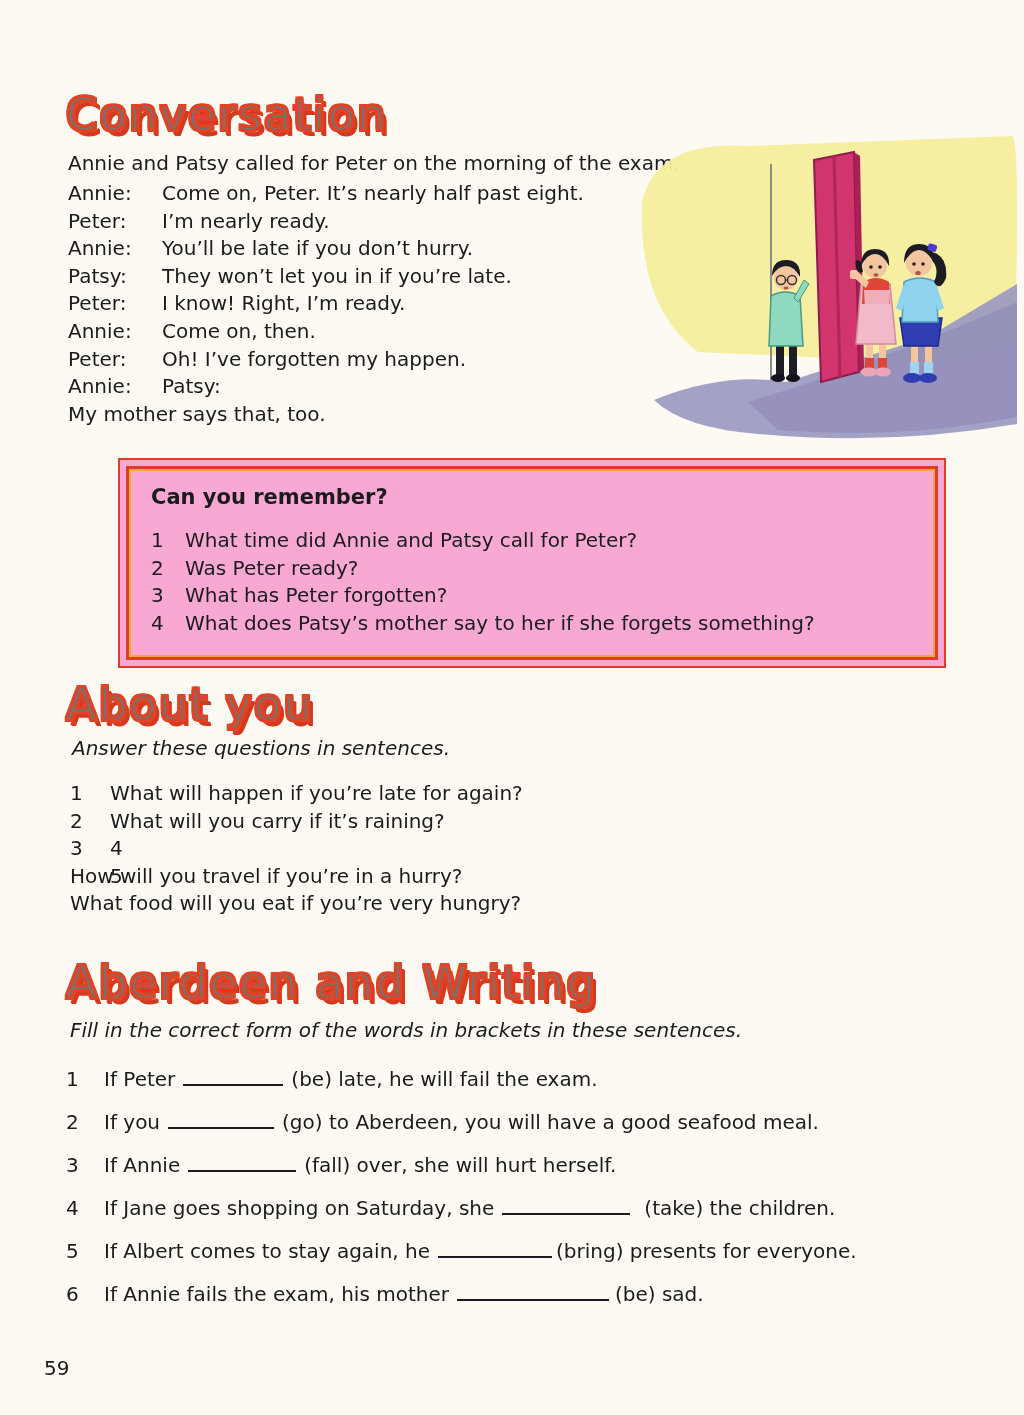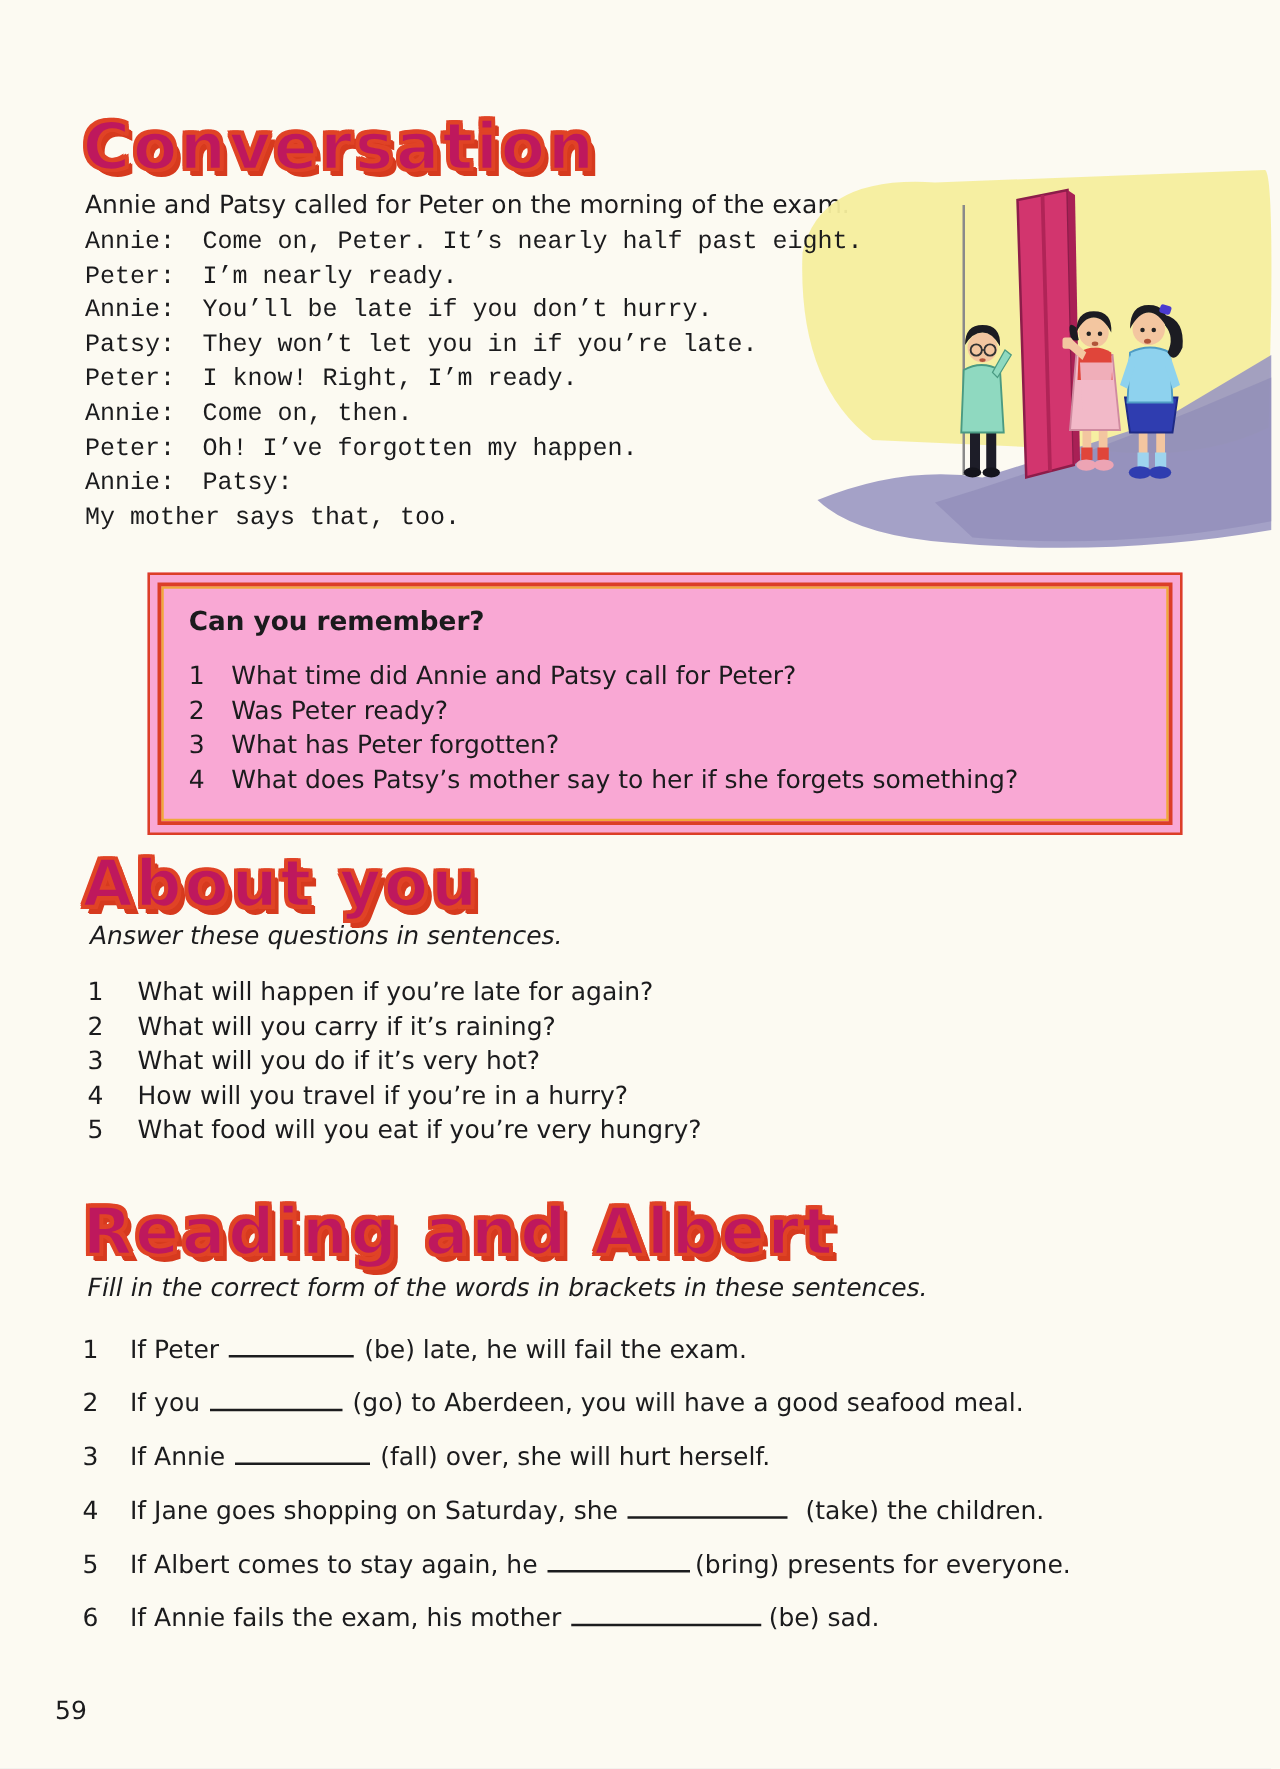--- a/index.html
+++ b/index.html
@@ -12,8 +12,8 @@
   
   .bubble{
     position:absolute;
-    font-size:52px;font-weight:700;letter-spacing:2px;
-    color:#be185d;
+    font-size:45px;font-weight:400;letter-spacing:2px;
+    color:#737373;
     -webkit-text-stroke:2px #e04326;
     text-shadow:
       -2px -2px 0 #e04326, 2px -2px 0 #e04326,

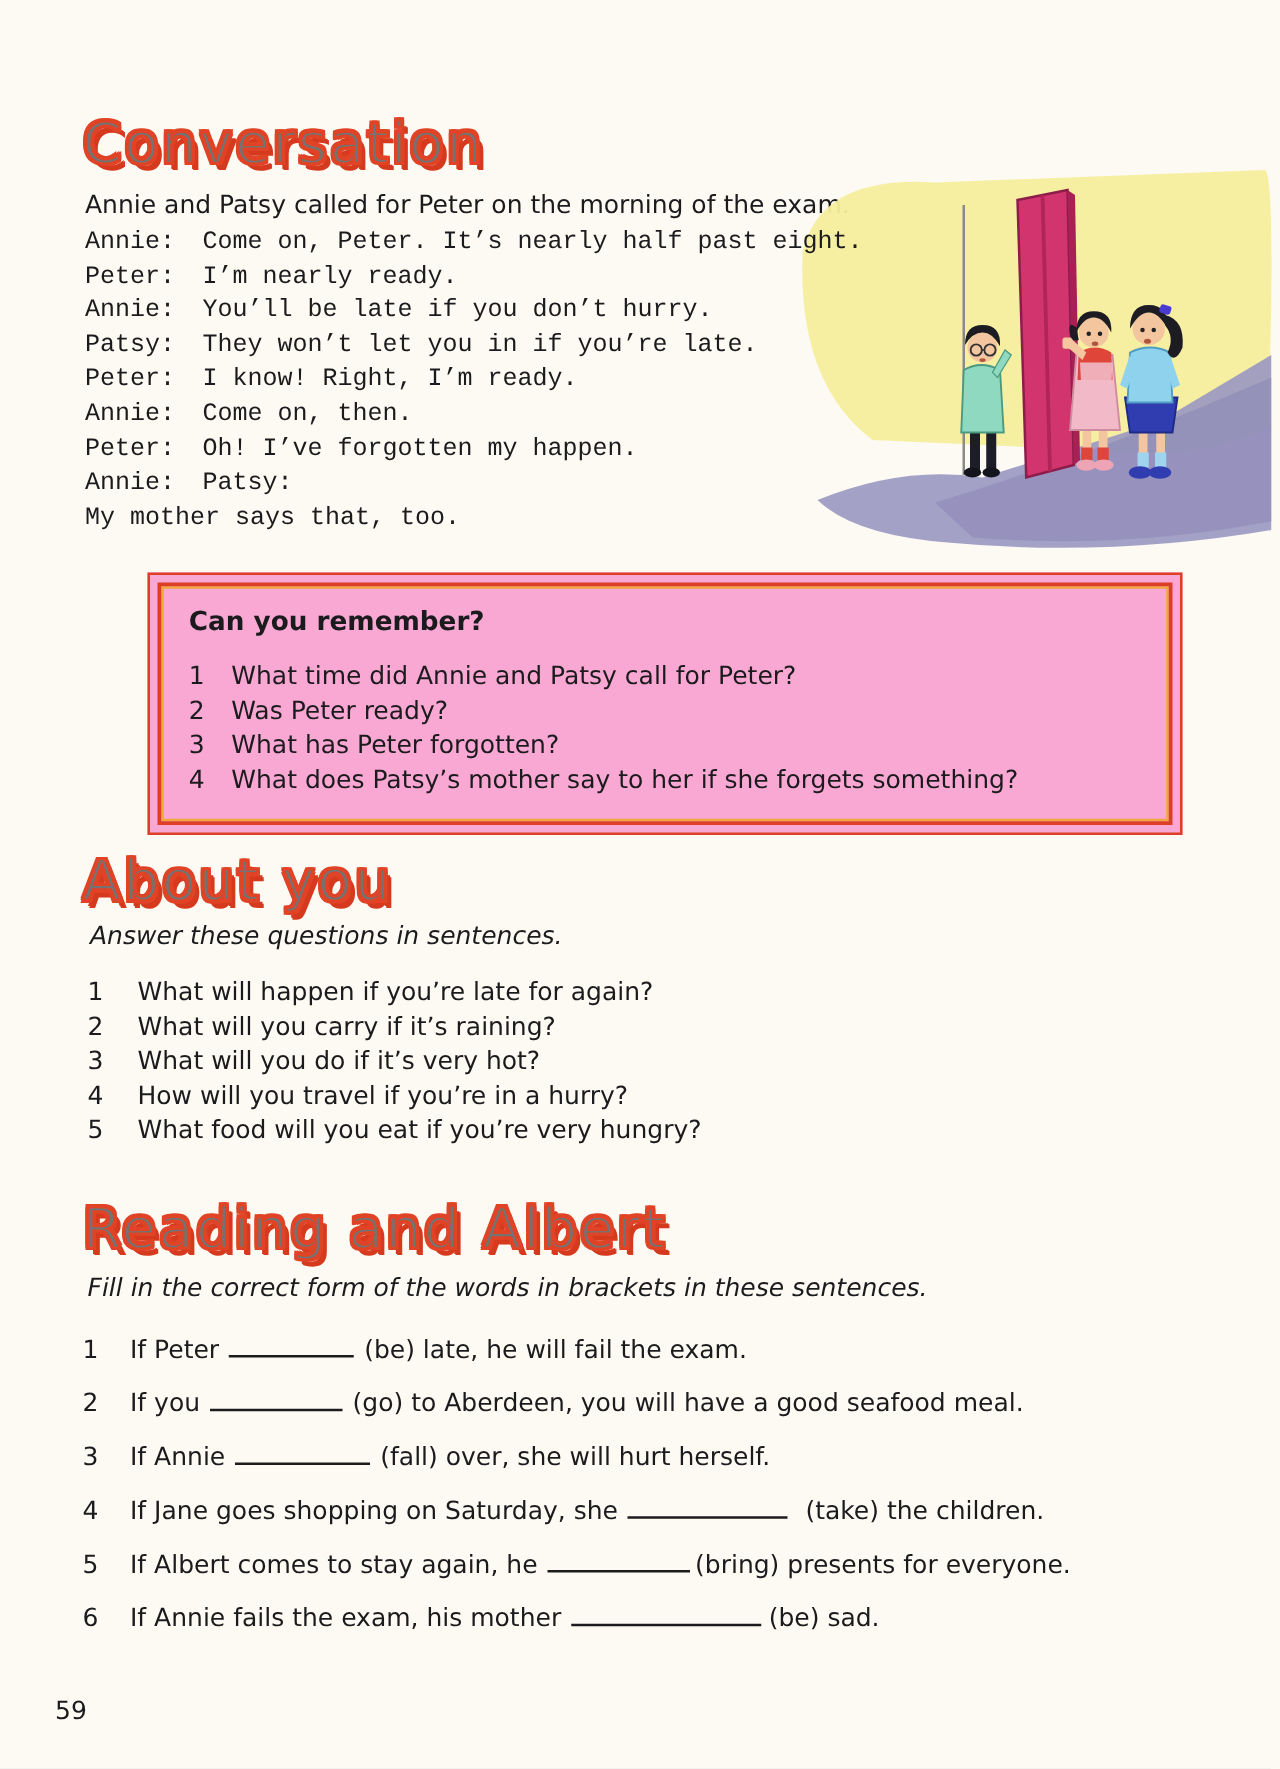--- a/index.html
+++ b/index.html
@@ -34,7 +34,6 @@
     display:grid;grid-template-columns:94px auto;
     font-size:20px;line-height:27.6px;
     z-index:2;
-    font-family:Liberation Mono, monospace;
   }
   .dialogue .speaker{white-space:nowrap;}
   .dialogue .line{white-space:nowrap;}

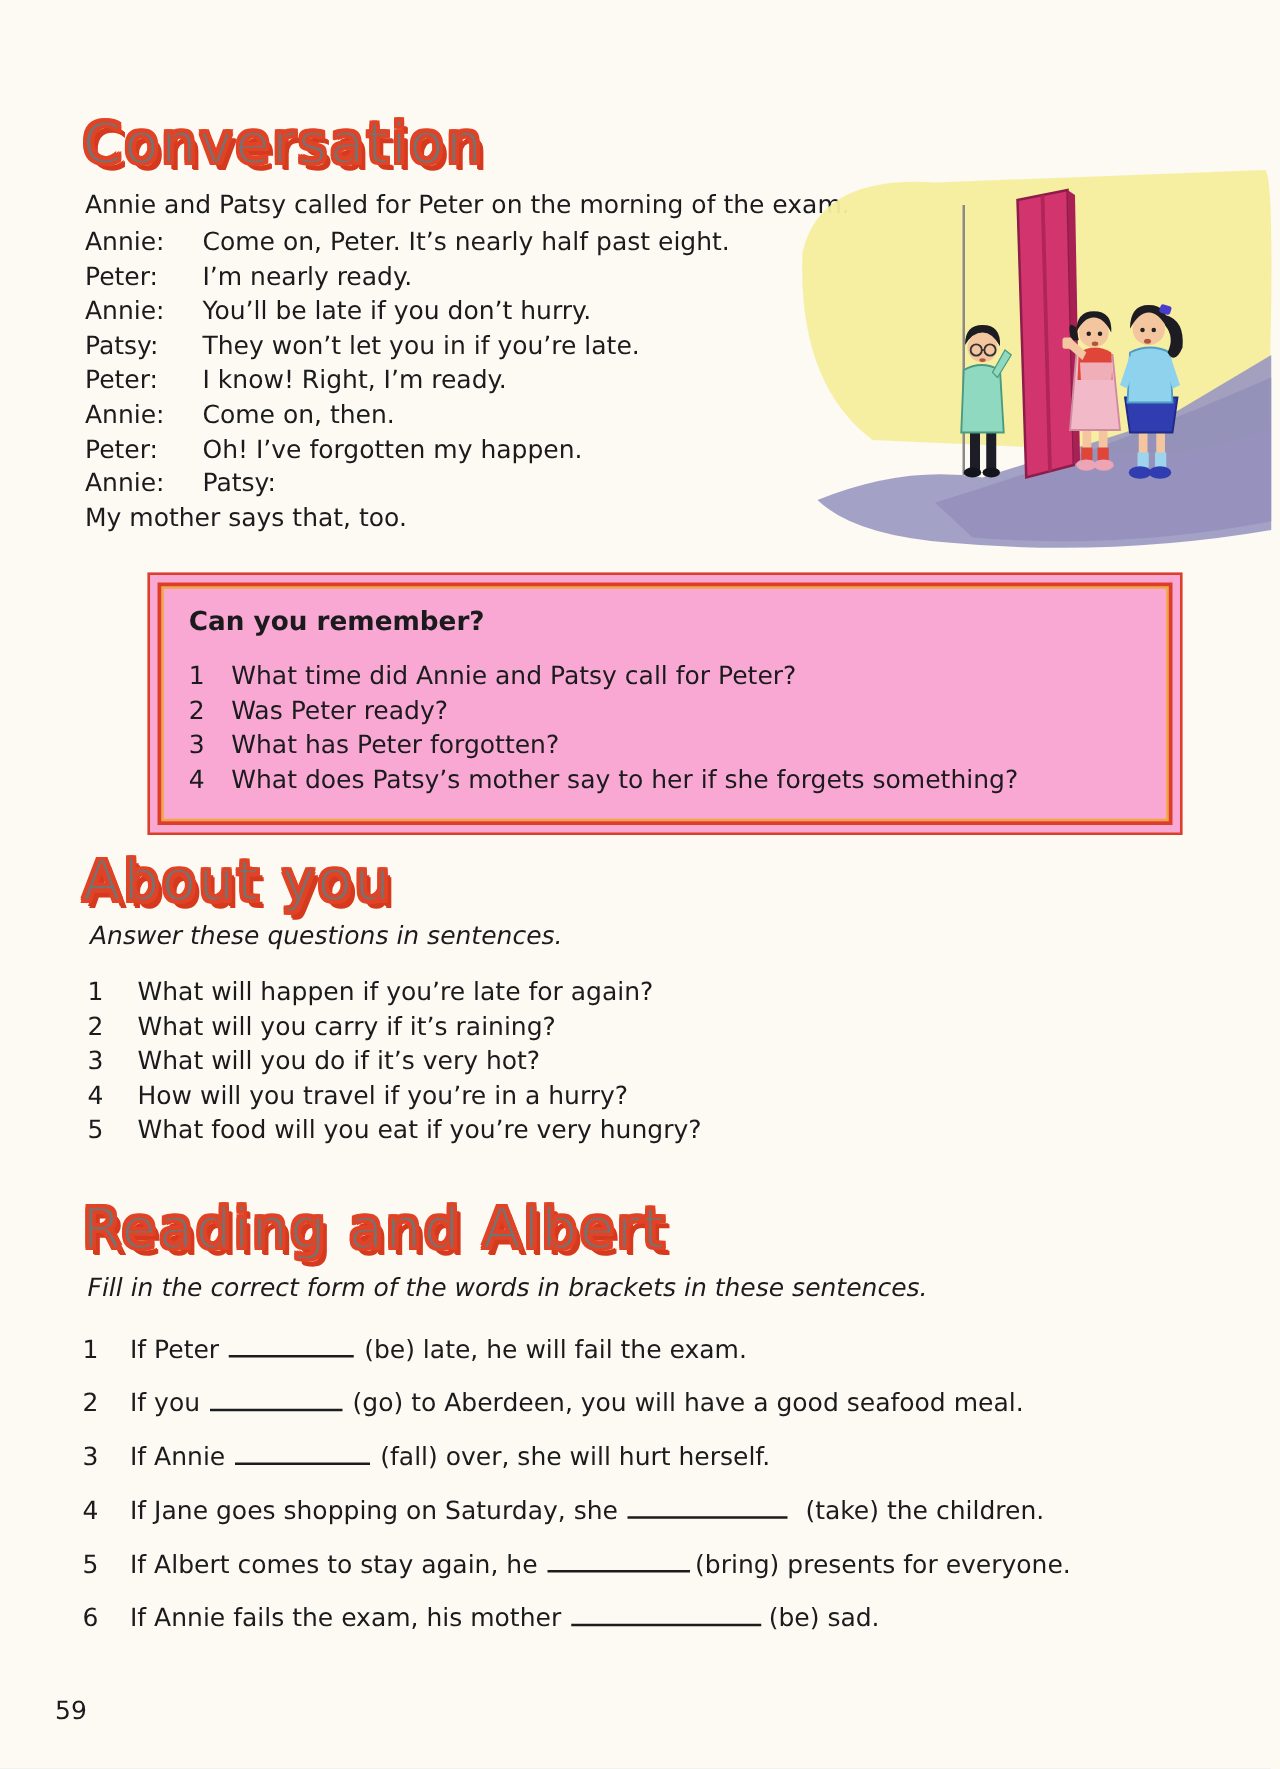--- a/index.html
+++ b/index.html
@@ -196,7 +196,6 @@
     <div>2</div>
     <div class="qtext">What will you carry if it’s raining?</div>
     <div>3</div>
-    <div class="qtext">What will you do if it’s very hot?</div>
     <div>4</div>
     <div class="qtext">How will you travel if you’re in a hurry?</div>
     <div>5</div>

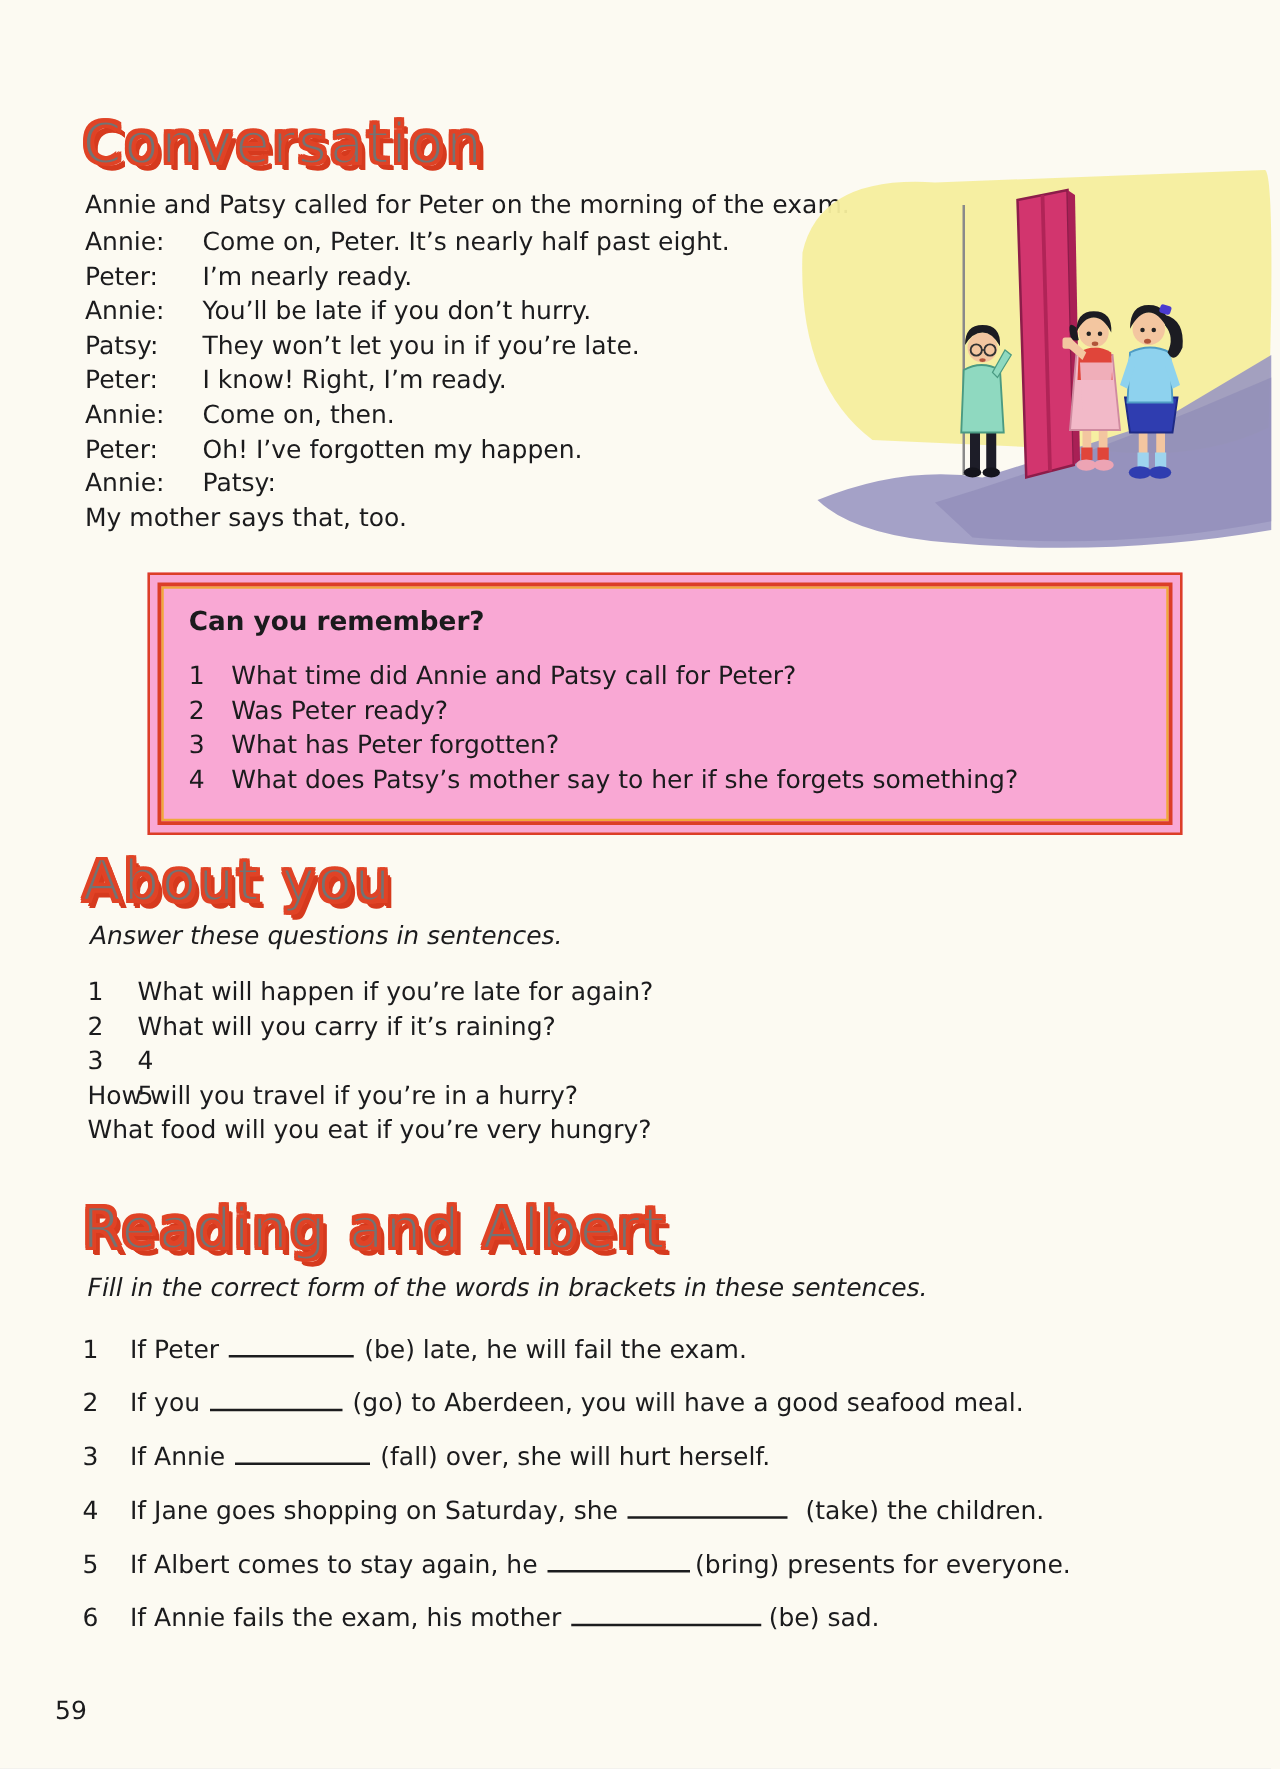--- a/index.html
+++ b/index.html
@@ -202,7 +202,7 @@
     <div class="qtext">What food will you eat if you’re very hungry?</div>
   </div>
 
-  <div class="bubble h-reading">Reading and Albert</div>
+  <div class="bubble h-reading">Aberdeen and Writing</div>
   <div class="instruction instr-reading">Fill in the correct form of the words in brackets in these sentences.</div>
 
   <div class="reading-list">

